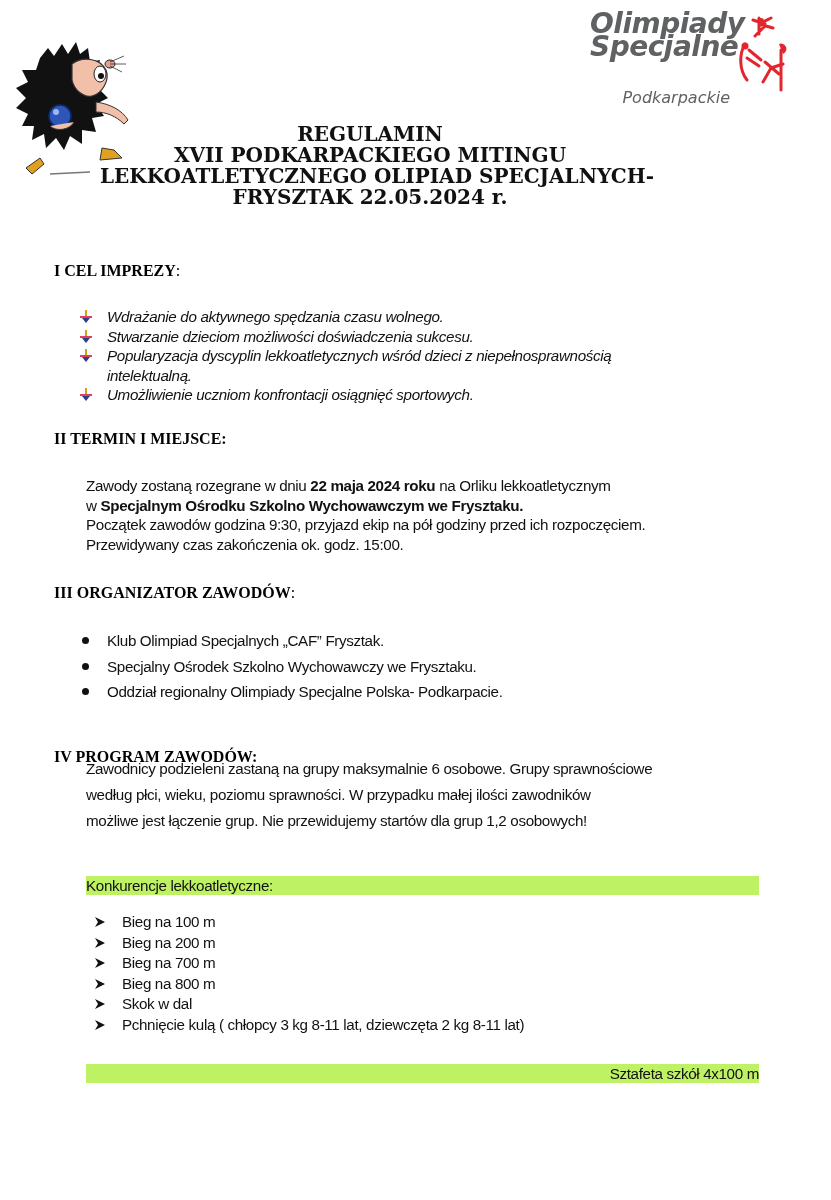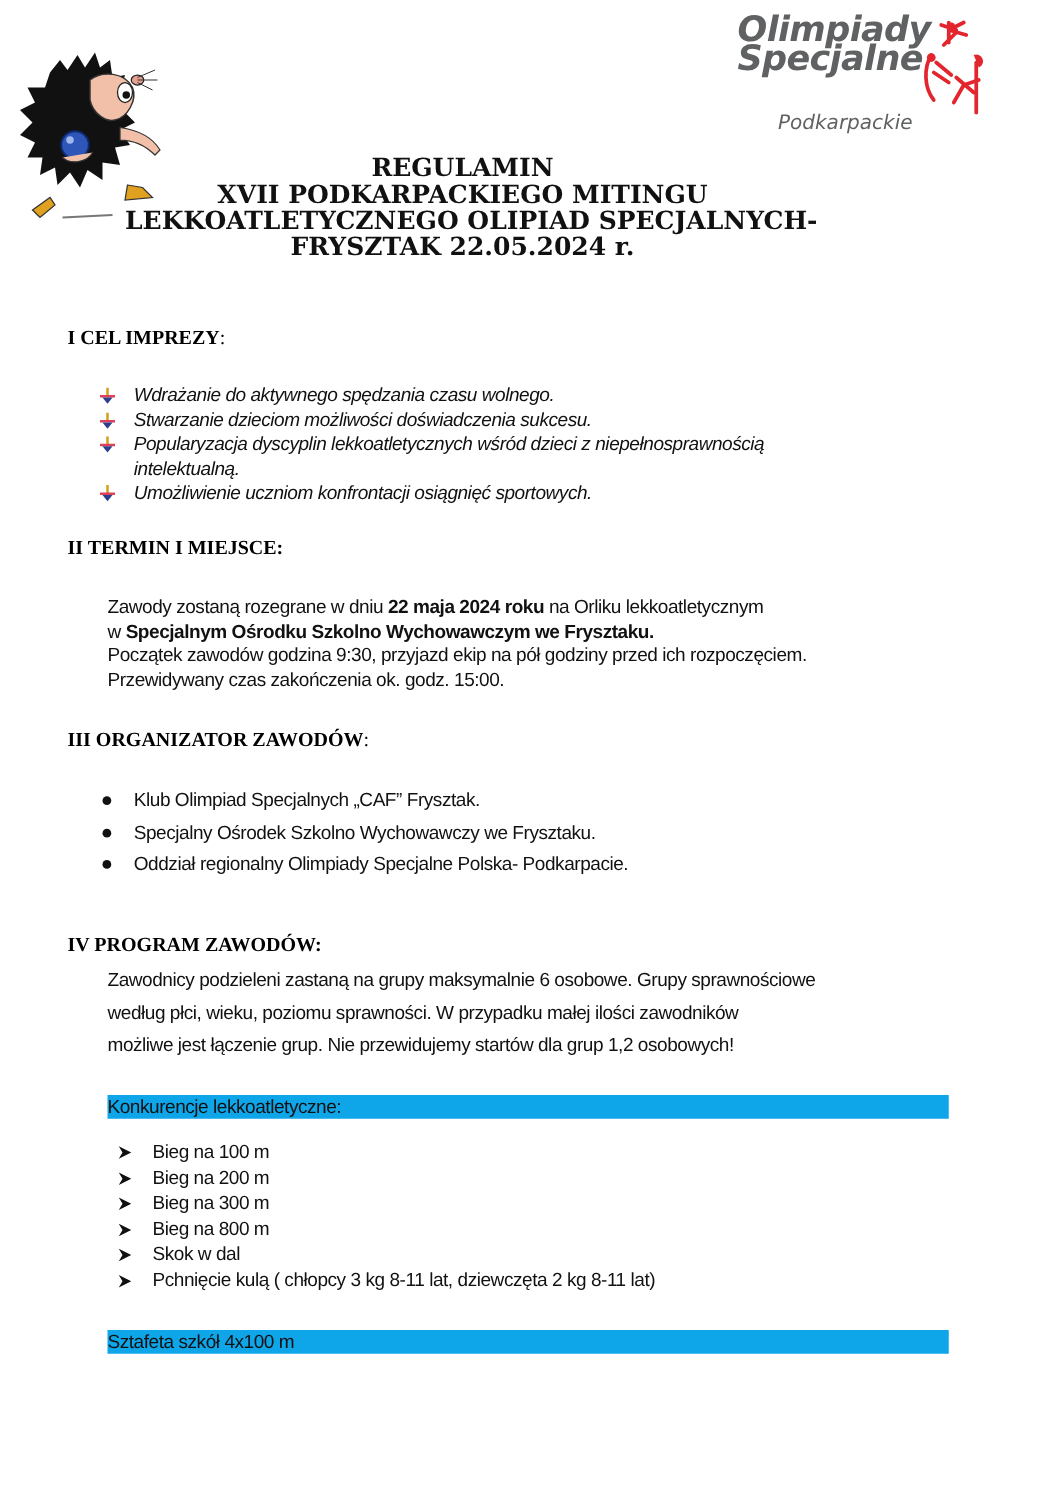--- a/index.html
+++ b/index.html
@@ -30,7 +30,7 @@
   .org-list li { position: relative; padding-left: 27px; line-height: 25.5px; }
   .org-list .dot-bullet { position: absolute; left: 2px; top: 9px; width: 7px; height: 7px; border-radius: 50%; background: #111; }
 
-  .program-para { position: absolute; left: 54px; top: 772px; line-height: 26px; white-space: nowrap; }
+  .program-para { position: absolute; left: 54px; top: 756px; line-height: 26px; white-space: nowrap; }
 
   .shaded-bar { position: absolute; left: 54px; width: 673px; height: 19px; background: #0ea5e9; line-height: 19px; white-space: nowrap; }
 

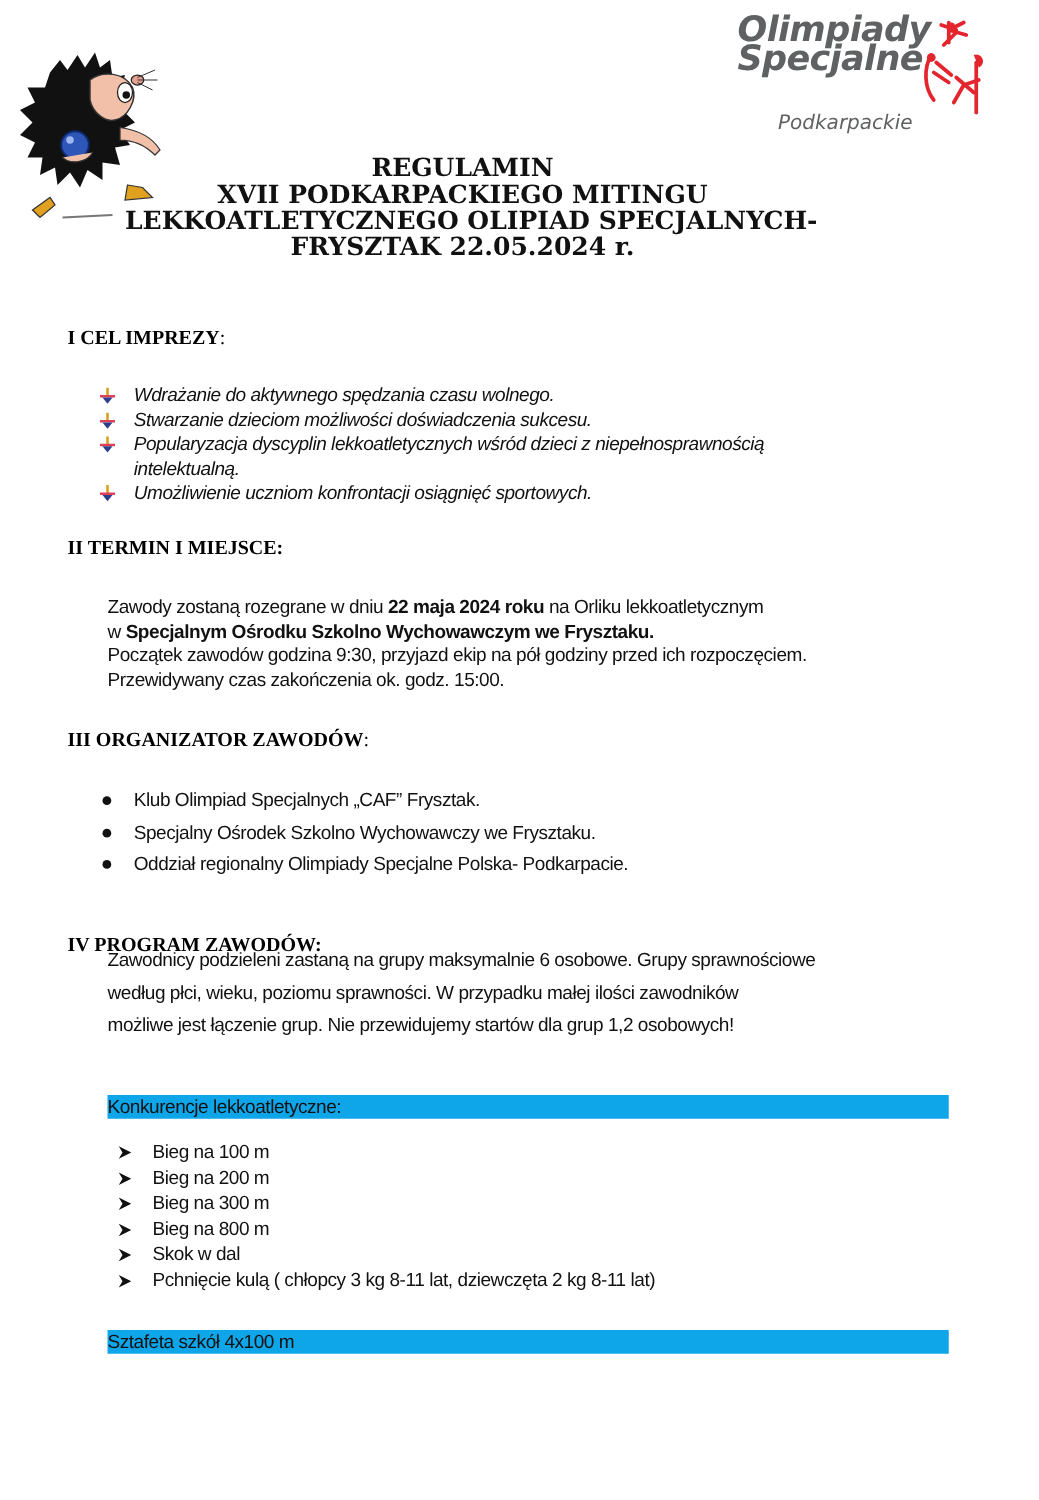--- a/index.html
+++ b/index.html
@@ -32,7 +32,7 @@
 
   .program-para { position: absolute; left: 54px; top: 756px; line-height: 26px; white-space: nowrap; }
 
-  .shaded-bar { position: absolute; left: 54px; width: 673px; height: 19px; background: #0ea5e9; line-height: 19px; white-space: nowrap; }
+  .shaded-bar { position: absolute; left: 54px; width: 673px; height: 19px; background: #bef264; line-height: 19px; white-space: nowrap; }
 
   .events-list { position: absolute; left: 78px; top: 896px; margin: 16px; padding: 0; list-style: none; }
   .events-list li { position: relative; padding-left: 28px; line-height: 20.5px; white-space: nowrap; }

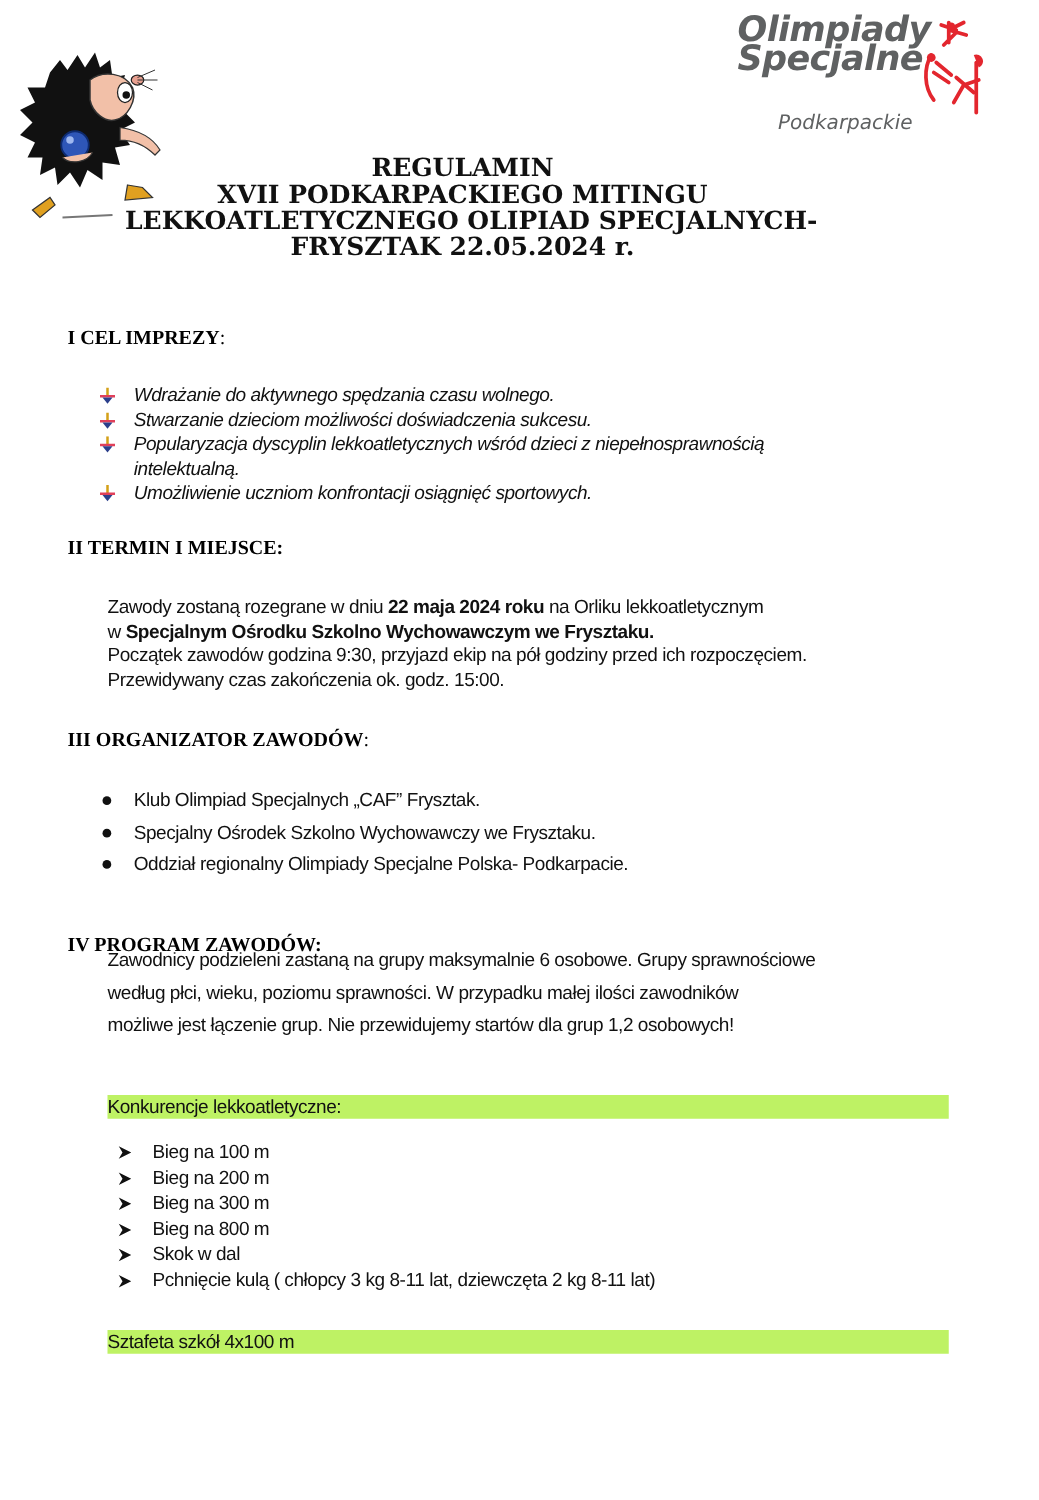--- a/index.html
+++ b/index.html
@@ -164,7 +164,7 @@
       </svg><span>Bieg na 200 m</span></li>
   <li><svg class="chevron-bullet" viewBox="0 0 12 12">
         <path d="M1 1 L11 6 L1 11 L4 6 Z" fill="#111"></path>
-      </svg><span>Bieg na 300 m</span></li>
+      </svg><span>Bieg na 700 m</span></li>
   <li><svg class="chevron-bullet" viewBox="0 0 12 12">
         <path d="M1 1 L11 6 L1 11 L4 6 Z" fill="#111"></path>
       </svg><span>Bieg na 800 m</span></li>

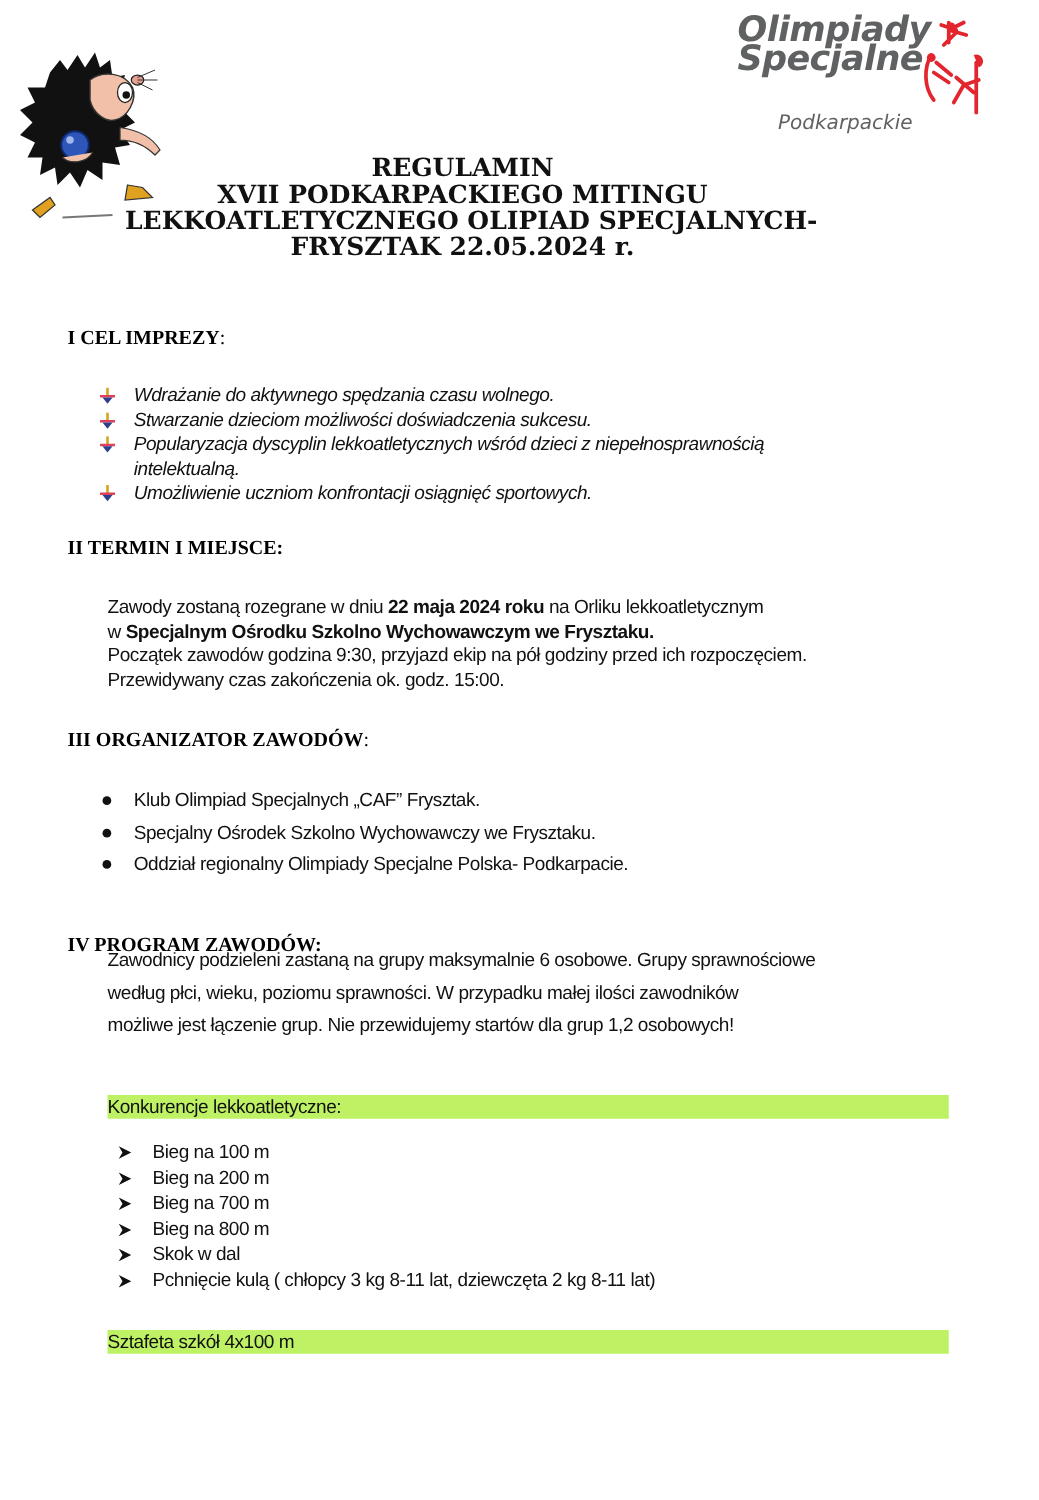--- a/index.html
+++ b/index.html
@@ -176,6 +176,6 @@
       </svg><span>Pchnięcie kulą ( chłopcy 3 kg 8-11 lat, dziewczęta 2 kg 8-11 lat)</span></li>
 </ul>
 
-<div class="shaded-bar body-text" style="top:1064px;">Sztafeta szkół 4x100 m</div>
+<div class="shaded-bar body-text" style="top:1064px;text-align:right;">Sztafeta szkół 4x100 m</div>
 
 </body></html>

